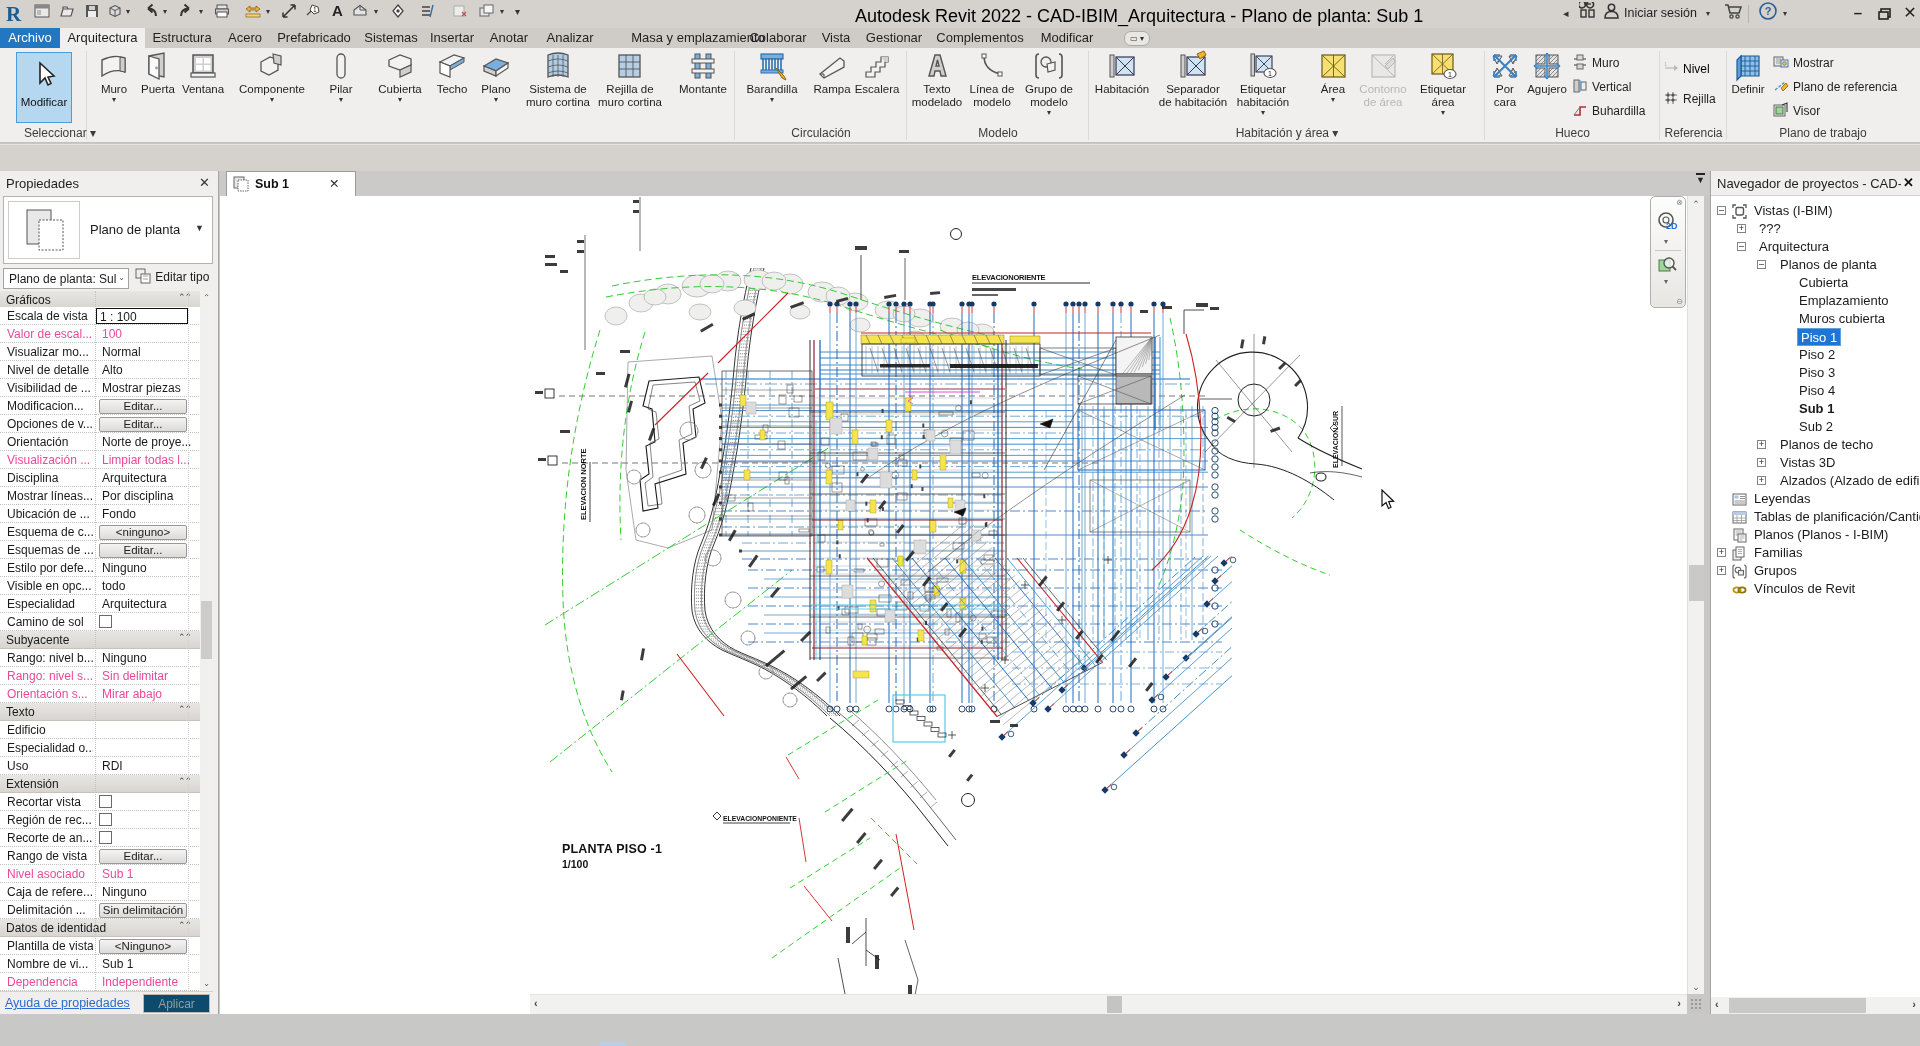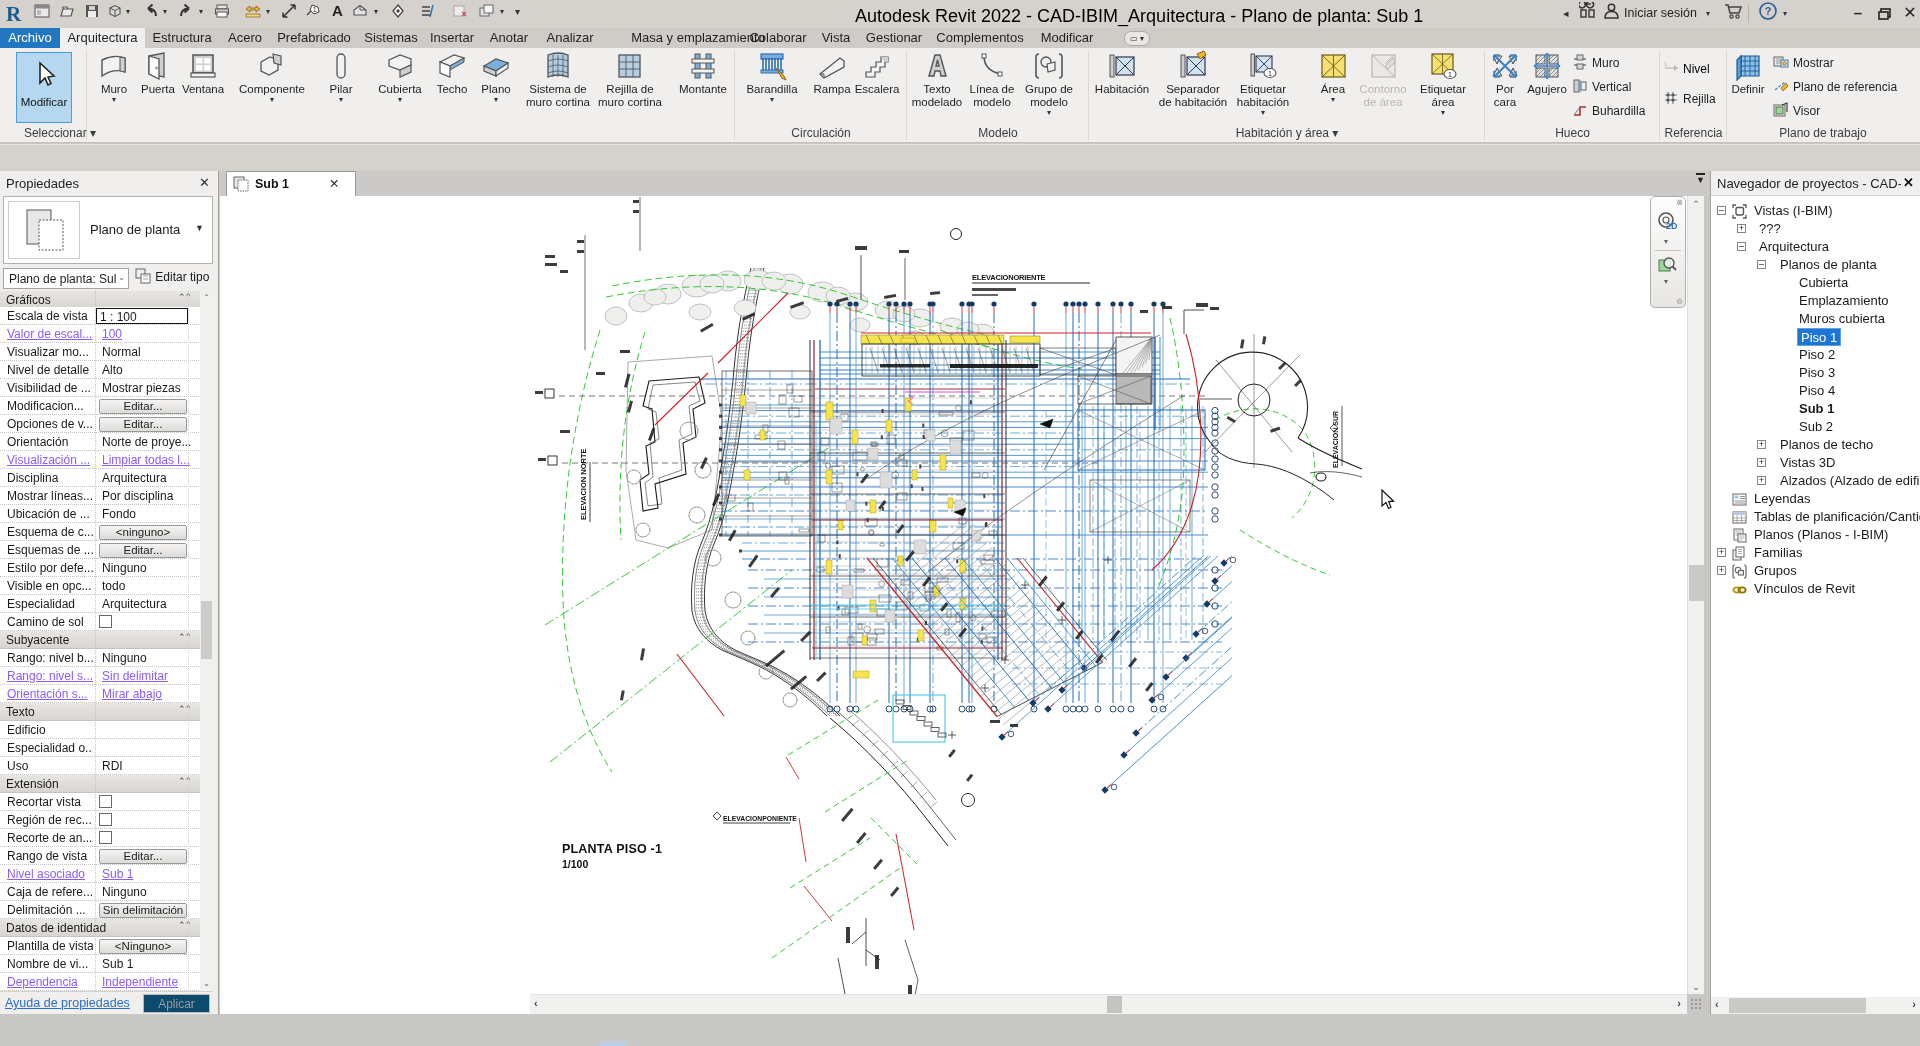--- a/index.html
+++ b/index.html
@@ -21,7 +21,7 @@
 .prow{position:absolute;left:0;width:213px;height:18px;font-size:12px;color:#1a1a1a;background:#fff;}
 .prow .lab{position:absolute;left:7px;top:2px;width:86px;height:15px;overflow:hidden;white-space:nowrap;}
 .prow .val{position:absolute;left:102px;top:2px;width:90px;height:15px;overflow:hidden;white-space:nowrap;}
-.prow.gray .lab,.prow.gray .val{color:#8b5cf6;text-decoration:underline;}
+.prow.gray .lab,.prow.gray .val{color:#ec4899;}
 .pdot{border-bottom:1px dotted #c2c2c2;}
 .phead{position:absolute;left:0;width:213px;height:18px;font-size:12px;color:#1a1a1a;background:linear-gradient(#e8e6e3,#d8d5d1);border-bottom:1px solid #c6c3bf;}
 .phead span{position:absolute;left:6px;top:2px;}

